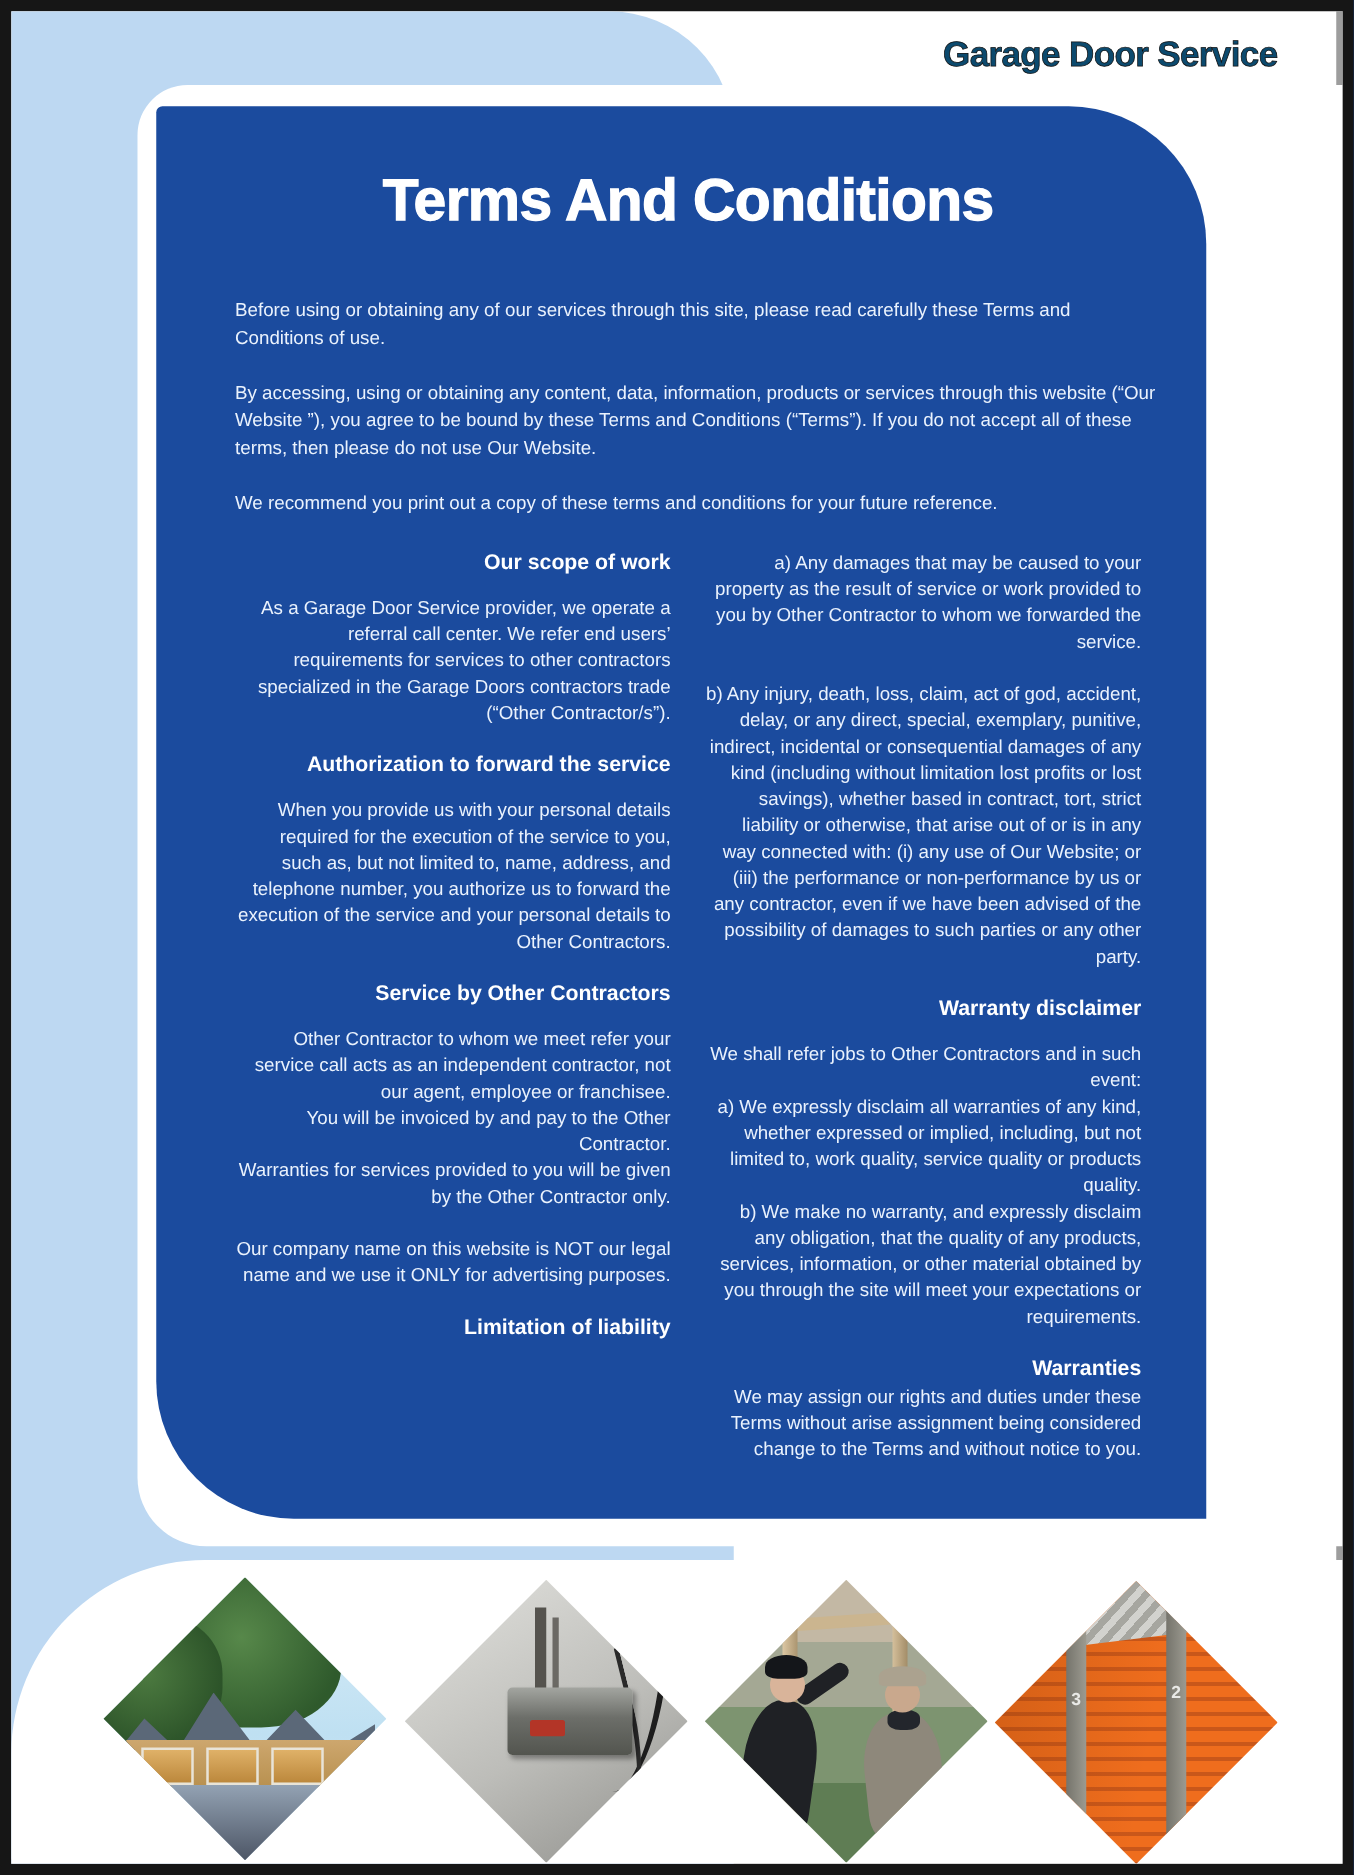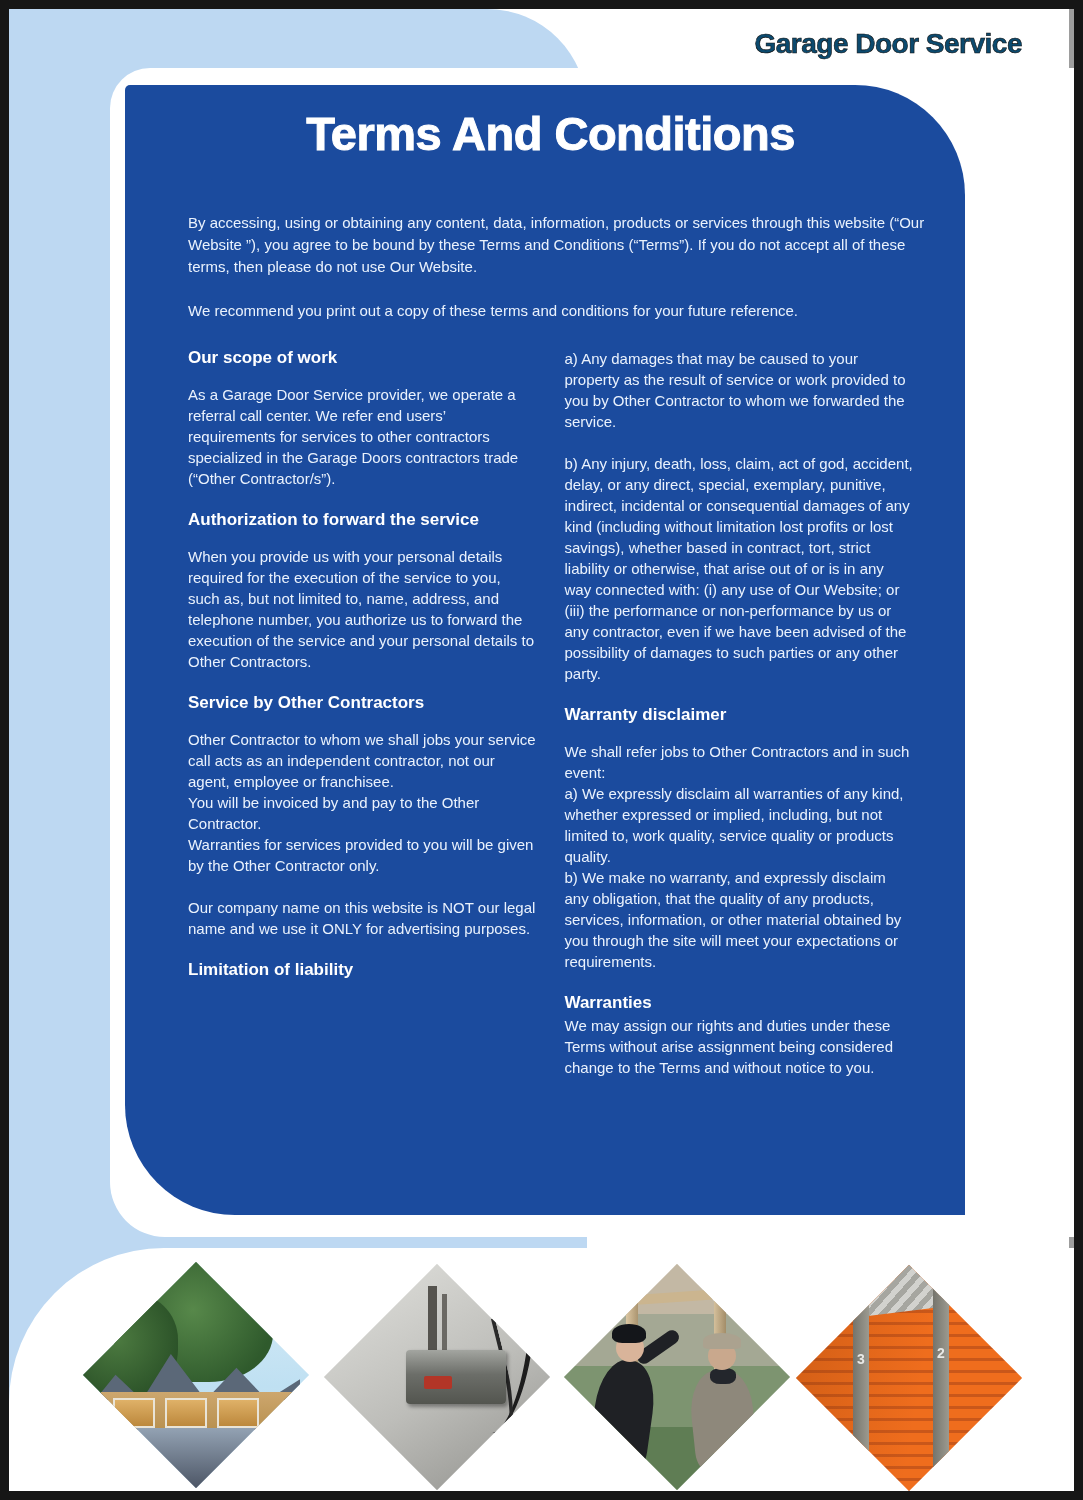--- a/index.html
+++ b/index.html
@@ -49,7 +49,7 @@
     color:#eaf2fd;
   }
   .title {
-    margin:21px 0 0 0; text-align:center;
+    margin:47px 0 0 0; text-align:center;
     font-size:47px; font-weight:800; color:#ffffff;
     letter-spacing:-0.5px;
     -webkit-text-stroke:1px #ffffff;

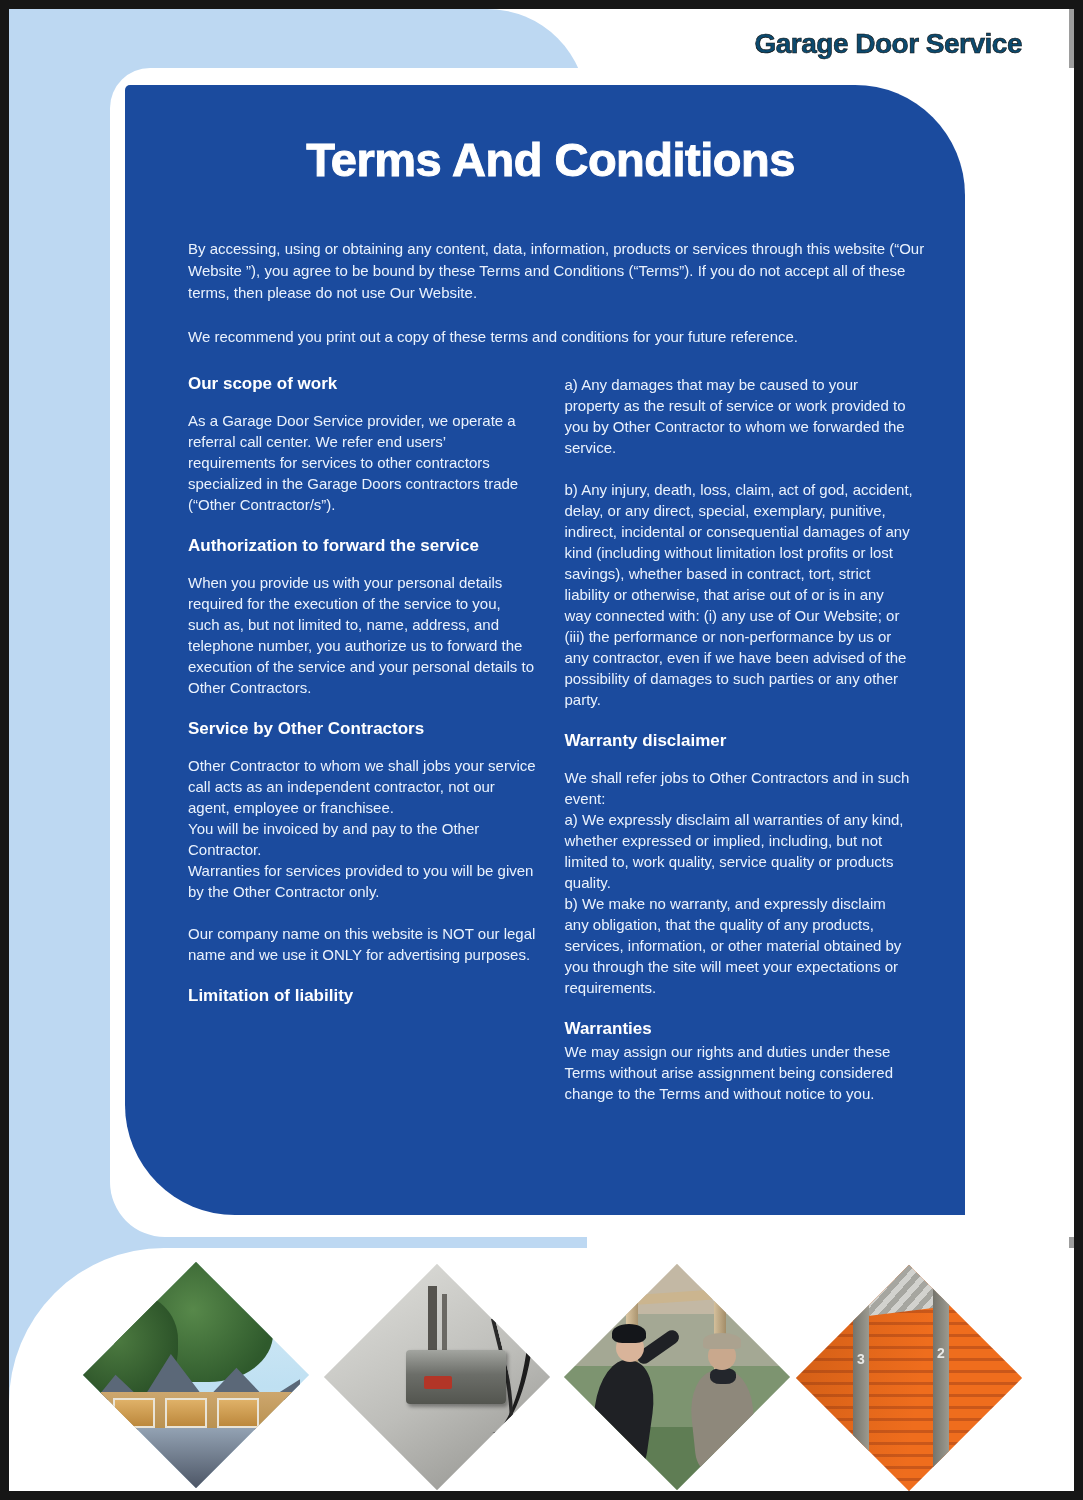--- a/index.html
+++ b/index.html
@@ -152,6 +152,7 @@
     <h1 class="title">Terms And Conditions</h1>
 
     <div class="intro">
+      <p>Before using or obtaining any of our services through this site, please read carefully these Terms and Conditions of use.</p>
       <p>By accessing, using or obtaining any content, data, information, products or services through this website (“Our Website ”), you agree to be bound by these Terms and Conditions (“Terms”). If you do not accept all of these terms, then please do not use Our Website.</p>
       <p>We recommend you print out a copy of these terms and conditions for your future reference.</p>
     </div>

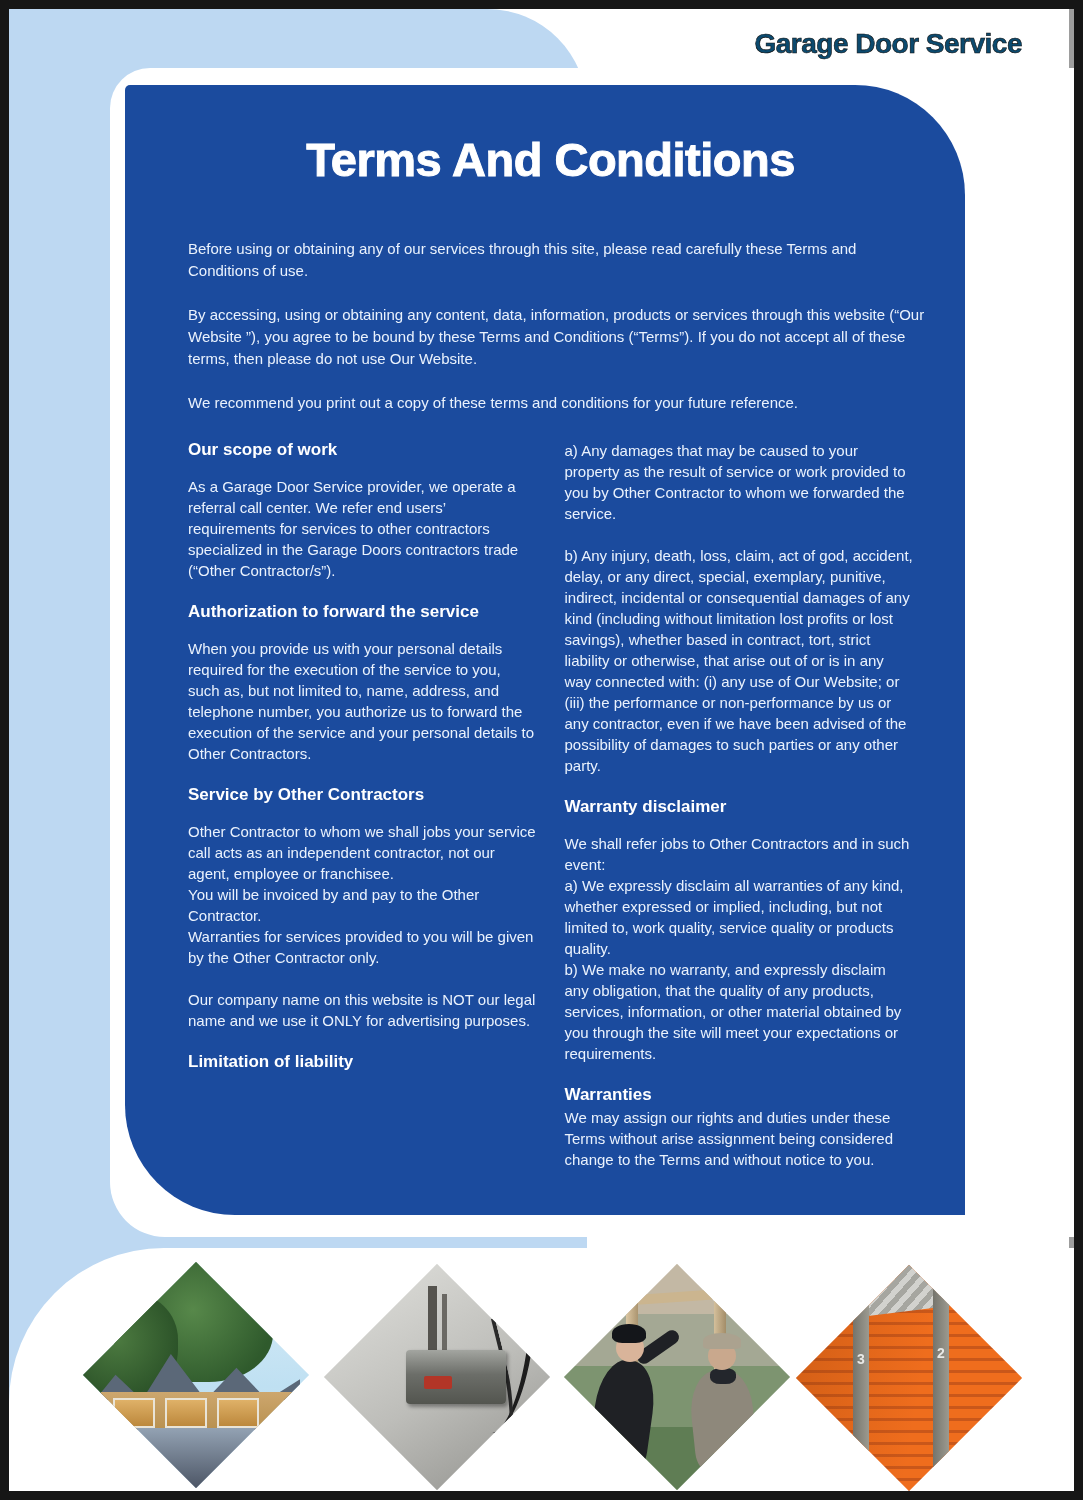--- a/index.html
+++ b/index.html
@@ -59,7 +59,7 @@
     font-size:15px; line-height:22px;
   }
   .intro p { margin:0 0 22px 0; }
-  .cols { display:flex; gap:28px; margin-top:26px; }
+  .cols { display:flex; gap:28px; margin-top:26px;text-align:right; }
   .col { width:372px; font-size:15px; line-height:21px; }
   .col h3 {
     margin:0 0 16px 0; font-size:17px; line-height:20px;

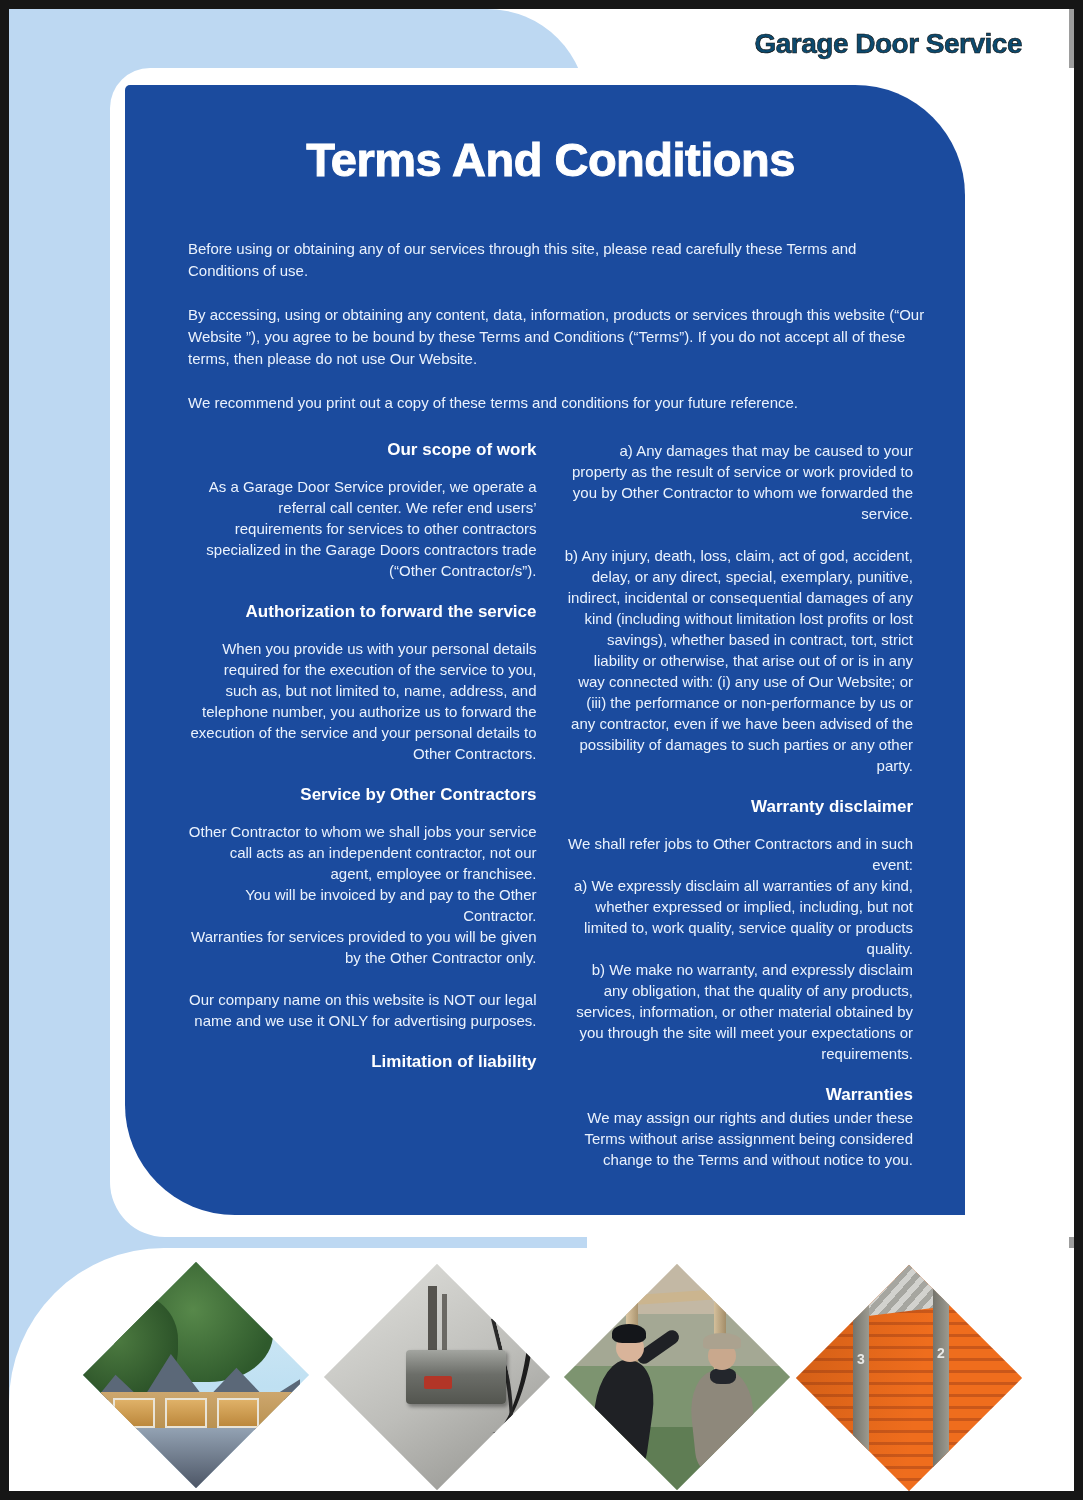--- a/index.html
+++ b/index.html
@@ -166,7 +166,7 @@
         <p>When you provide us with your personal details required for the execution of the service to you, such as, but not limited to, name, address, and telephone number, you authorize us to forward the execution of the service and your personal details to Other Contractors.</p>
 
         <h3>Service by Other Contractors</h3>
-        <p>Other Contractor to whom we shall jobs your service call acts as an independent contractor, not our agent, employee or franchisee.
+        <p>Other Contractor to whom we meet refer your service call acts as an independent contractor, not our agent, employee or franchisee.
 You will be invoiced by and pay to the Other Contractor.
 Warranties for services provided to you will be given by the Other Contractor only.</p>
         <p>Our company name on this website is NOT our legal name and we use it ONLY for advertising purposes.</p>

